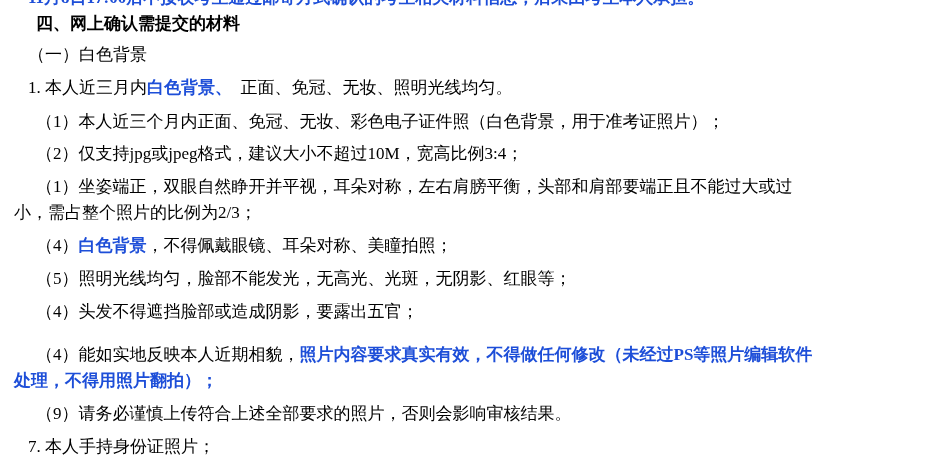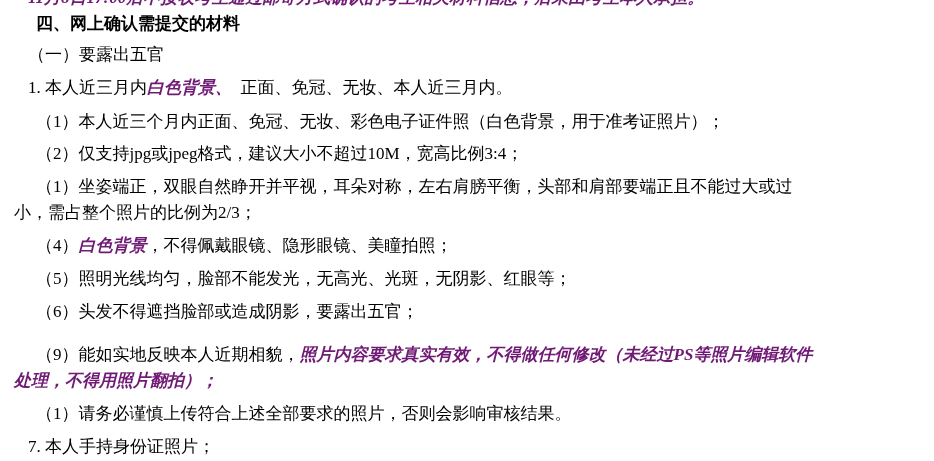--- a/index.html
+++ b/index.html
@@ -69,7 +69,7 @@
 
   <div class="line l0 indent-1 clip-top"><span class="red bold">11月8日17:00后不接收考生通过邮寄方式确认的考生相关材料信息，后果由考生本人承担。</span></div>
   <div class="line l1 indent-title"><span class="bold">四、网上确认需提交的材料</span></div>
-  <div class="line l2 indent-1"><span>（一）要露出五官</span></div>
+  <div class="line l2 indent-1"><span>（一）白色背景</span></div>
   <div class="line l3 indent-1"><span>1. 本人近三月内</span><span class="red bold">白色背景、</span><span>  正面、免冠、无妆、本人近三月内。</span></div>
   <div class="line l4 indent-2"><span>（1）本人近三个月内正面、免冠、无妆、彩色电子证件照（白色背景，用于准考证照片）；</span></div>
   <div class="line l5 indent-2"><span>（2）仅支持jpg或jpeg格式，建议大小不超过10M，宽高比例3:4；</span></div>

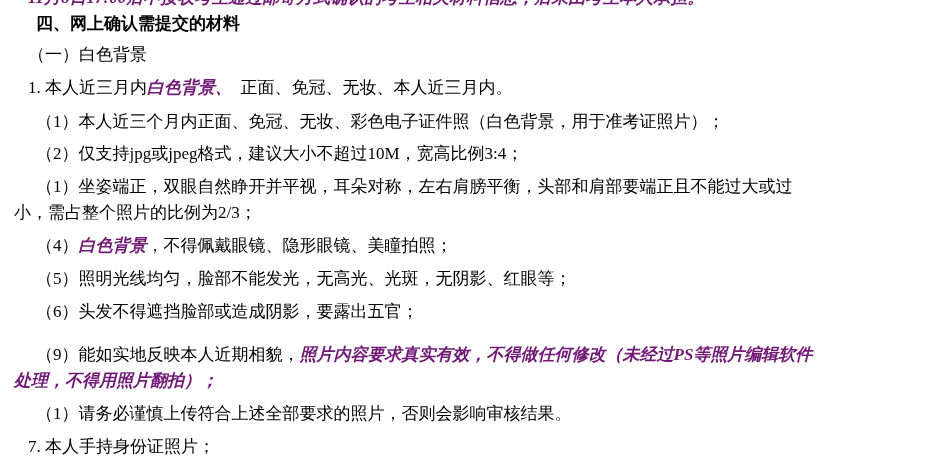--- a/index.html
+++ b/index.html
@@ -31,8 +31,7 @@
     letter-spacing: 0px;
   }
   .red {
-    color: #701a75;
-    font-style: italic;
+    color: #1d4ed8;
   }
   .bold {
     font-weight: bold;

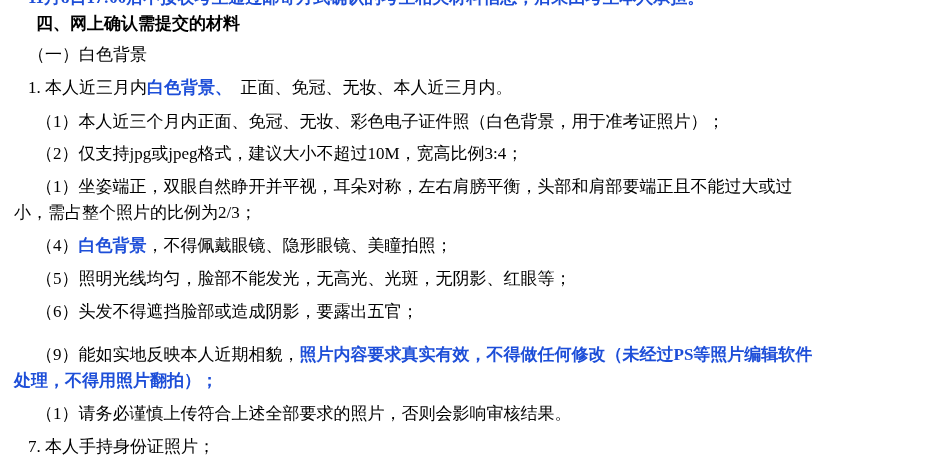--- a/index.html
+++ b/index.html
@@ -69,7 +69,7 @@
   <div class="line l0 indent-1 clip-top"><span class="red bold">11月8日17:00后不接收考生通过邮寄方式确认的考生相关材料信息，后果由考生本人承担。</span></div>
   <div class="line l1 indent-title"><span class="bold">四、网上确认需提交的材料</span></div>
   <div class="line l2 indent-1"><span>（一）白色背景</span></div>
-  <div class="line l3 indent-1"><span>1. 本人近三月内</span><span class="red bold">白色背景、</span><span>  正面、免冠、无妆、本人近三月内。</span></div>
+  <div class="line l3 indent-1"><span>1. 本人近三月内</span><span class="red bold">白色背景、</span><span>  正面、免冠、无妆、照明光线均匀。</span></div>
   <div class="line l4 indent-2"><span>（1）本人近三个月内正面、免冠、无妆、彩色电子证件照（白色背景，用于准考证照片）；</span></div>
   <div class="line l5 indent-2"><span>（2）仅支持jpg或jpeg格式，建议大小不超过10M，宽高比例3:4；</span></div>
   <div class="line l6 indent-2"><span>（1）坐姿端正，双眼自然睁开并平视，耳朵对称，左右肩膀平衡，头部和肩部要端正且不能过大或过</span></div>

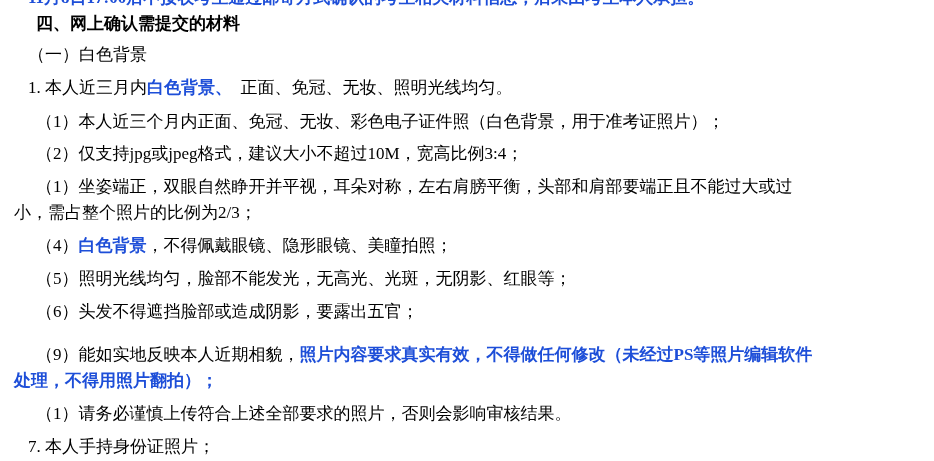--- a/index.html
+++ b/index.html
@@ -74,7 +74,7 @@
   <div class="line l5 indent-2"><span>（2）仅支持jpg或jpeg格式，建议大小不超过10M，宽高比例3:4；</span></div>
   <div class="line l6 indent-2"><span>（1）坐姿端正，双眼自然睁开并平视，耳朵对称，左右肩膀平衡，头部和肩部要端正且不能过大或过</span></div>
   <div class="line l7 indent-0"><span>小，需占整个照片的比例为2/3；</span></div>
-  <div class="line l8 indent-2"><span>（4）</span><span class="red bold">白色背景</span><span>，不得佩戴眼镜、隐形眼镜、美瞳拍照；</span></div>
+  <div class="line l8 indent-2"><span>（4）</span><span class="red bold">白色背景</span><span>，不得佩戴眼镜、耳朵对称、美瞳拍照；</span></div>
   <div class="line l9 indent-2"><span>（5）照明光线均匀，脸部不能发光，无高光、光斑，无阴影、红眼等；</span></div>
   <div class="line l10 indent-2"><span>（6）头发不得遮挡脸部或造成阴影，要露出五官；</span></div>
   <div class="line l11 indent-2"><span>（9）能如实地反映本人近期相貌，</span><span class="red bold">照片内容要求真实有效，不得做任何修改（未经过PS等照片编辑软件</span></div>

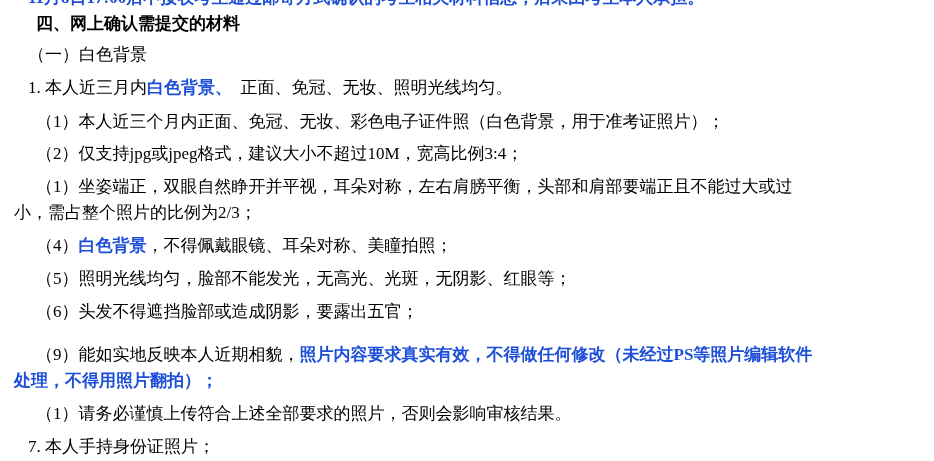--- a/index.html
+++ b/index.html
@@ -76,7 +76,7 @@
   <div class="line l7 indent-0"><span>小，需占整个照片的比例为2/3；</span></div>
   <div class="line l8 indent-2"><span>（4）</span><span class="red bold">白色背景</span><span>，不得佩戴眼镜、耳朵对称、美瞳拍照；</span></div>
   <div class="line l9 indent-2"><span>（5）照明光线均匀，脸部不能发光，无高光、光斑，无阴影、红眼等；</span></div>
-  <div class="line l10 indent-2"><span>（6）头发不得遮挡脸部或造成阴影，要露出五官；</span></div>
+  <div class="line l10 indent-2"><span>（4）头发不得遮挡脸部或造成阴影，要露出五官；</span></div>
   <div class="line l11 indent-2"><span>（9）能如实地反映本人近期相貌，</span><span class="red bold">照片内容要求真实有效，不得做任何修改（未经过PS等照片编辑软件</span></div>
   <div class="line l12 indent-0"><span class="red bold">处理，不得用照片翻拍）；</span></div>
   <div class="line l13 indent-2"><span>（1）请务必谨慎上传符合上述全部要求的照片，否则会影响审核结果。</span></div>

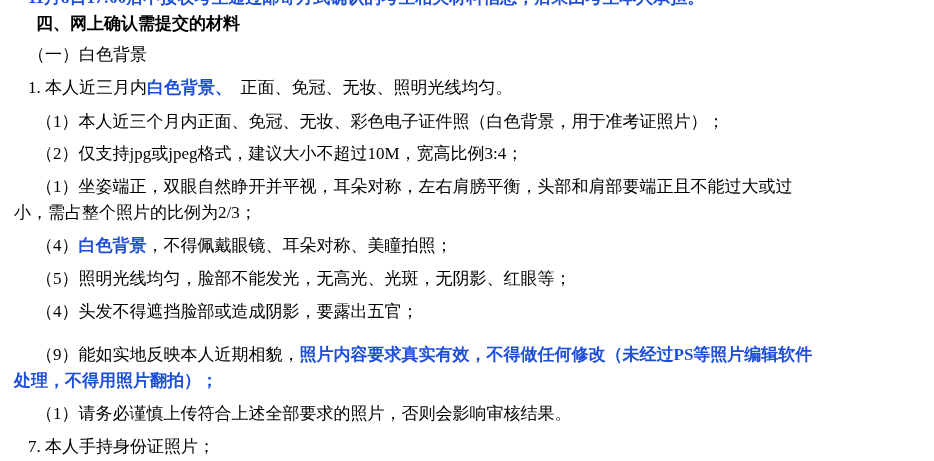--- a/index.html
+++ b/index.html
@@ -77,7 +77,7 @@
   <div class="line l8 indent-2"><span>（4）</span><span class="red bold">白色背景</span><span>，不得佩戴眼镜、耳朵对称、美瞳拍照；</span></div>
   <div class="line l9 indent-2"><span>（5）照明光线均匀，脸部不能发光，无高光、光斑，无阴影、红眼等；</span></div>
   <div class="line l10 indent-2"><span>（4）头发不得遮挡脸部或造成阴影，要露出五官；</span></div>
-  <div class="line l11 indent-2"><span>（9）能如实地反映本人近期相貌，</span><span class="red bold">照片内容要求真实有效，不得做任何修改（未经过PS等照片编辑软件</span></div>
+  <div class="line l11 indent-2"><span>（4）能如实地反映本人近期相貌，</span><span class="red bold">照片内容要求真实有效，不得做任何修改（未经过PS等照片编辑软件</span></div>
   <div class="line l12 indent-0"><span class="red bold">处理，不得用照片翻拍）；</span></div>
   <div class="line l13 indent-2"><span>（1）请务必谨慎上传符合上述全部要求的照片，否则会影响审核结果。</span></div>
   <div class="line l14 indent-1"><span>7. 本人手持身份证照片；</span></div>

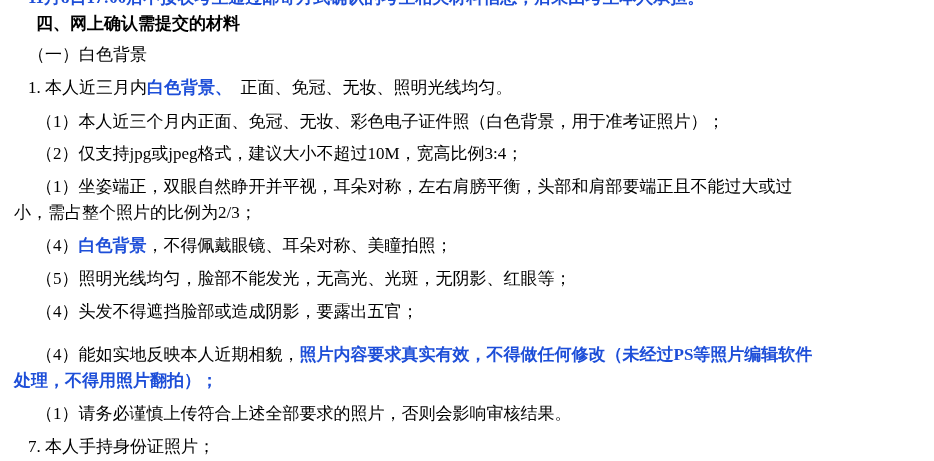--- a/index.html
+++ b/index.html
@@ -79,7 +79,7 @@
   <div class="line l10 indent-2"><span>（4）头发不得遮挡脸部或造成阴影，要露出五官；</span></div>
   <div class="line l11 indent-2"><span>（4）能如实地反映本人近期相貌，</span><span class="red bold">照片内容要求真实有效，不得做任何修改（未经过PS等照片编辑软件</span></div>
   <div class="line l12 indent-0"><span class="red bold">处理，不得用照片翻拍）；</span></div>
-  <div class="line l13 indent-2"><span>（1）请务必谨慎上传符合上述全部要求的照片，否则会影响审核结果。</span></div>
+  <div class="line l13 indent-2"><span>（9）请务必谨慎上传符合上述全部要求的照片，否则会影响审核结果。</span></div>
   <div class="line l14 indent-1"><span>7. 本人手持身份证照片；</span></div>
 
 </div>

